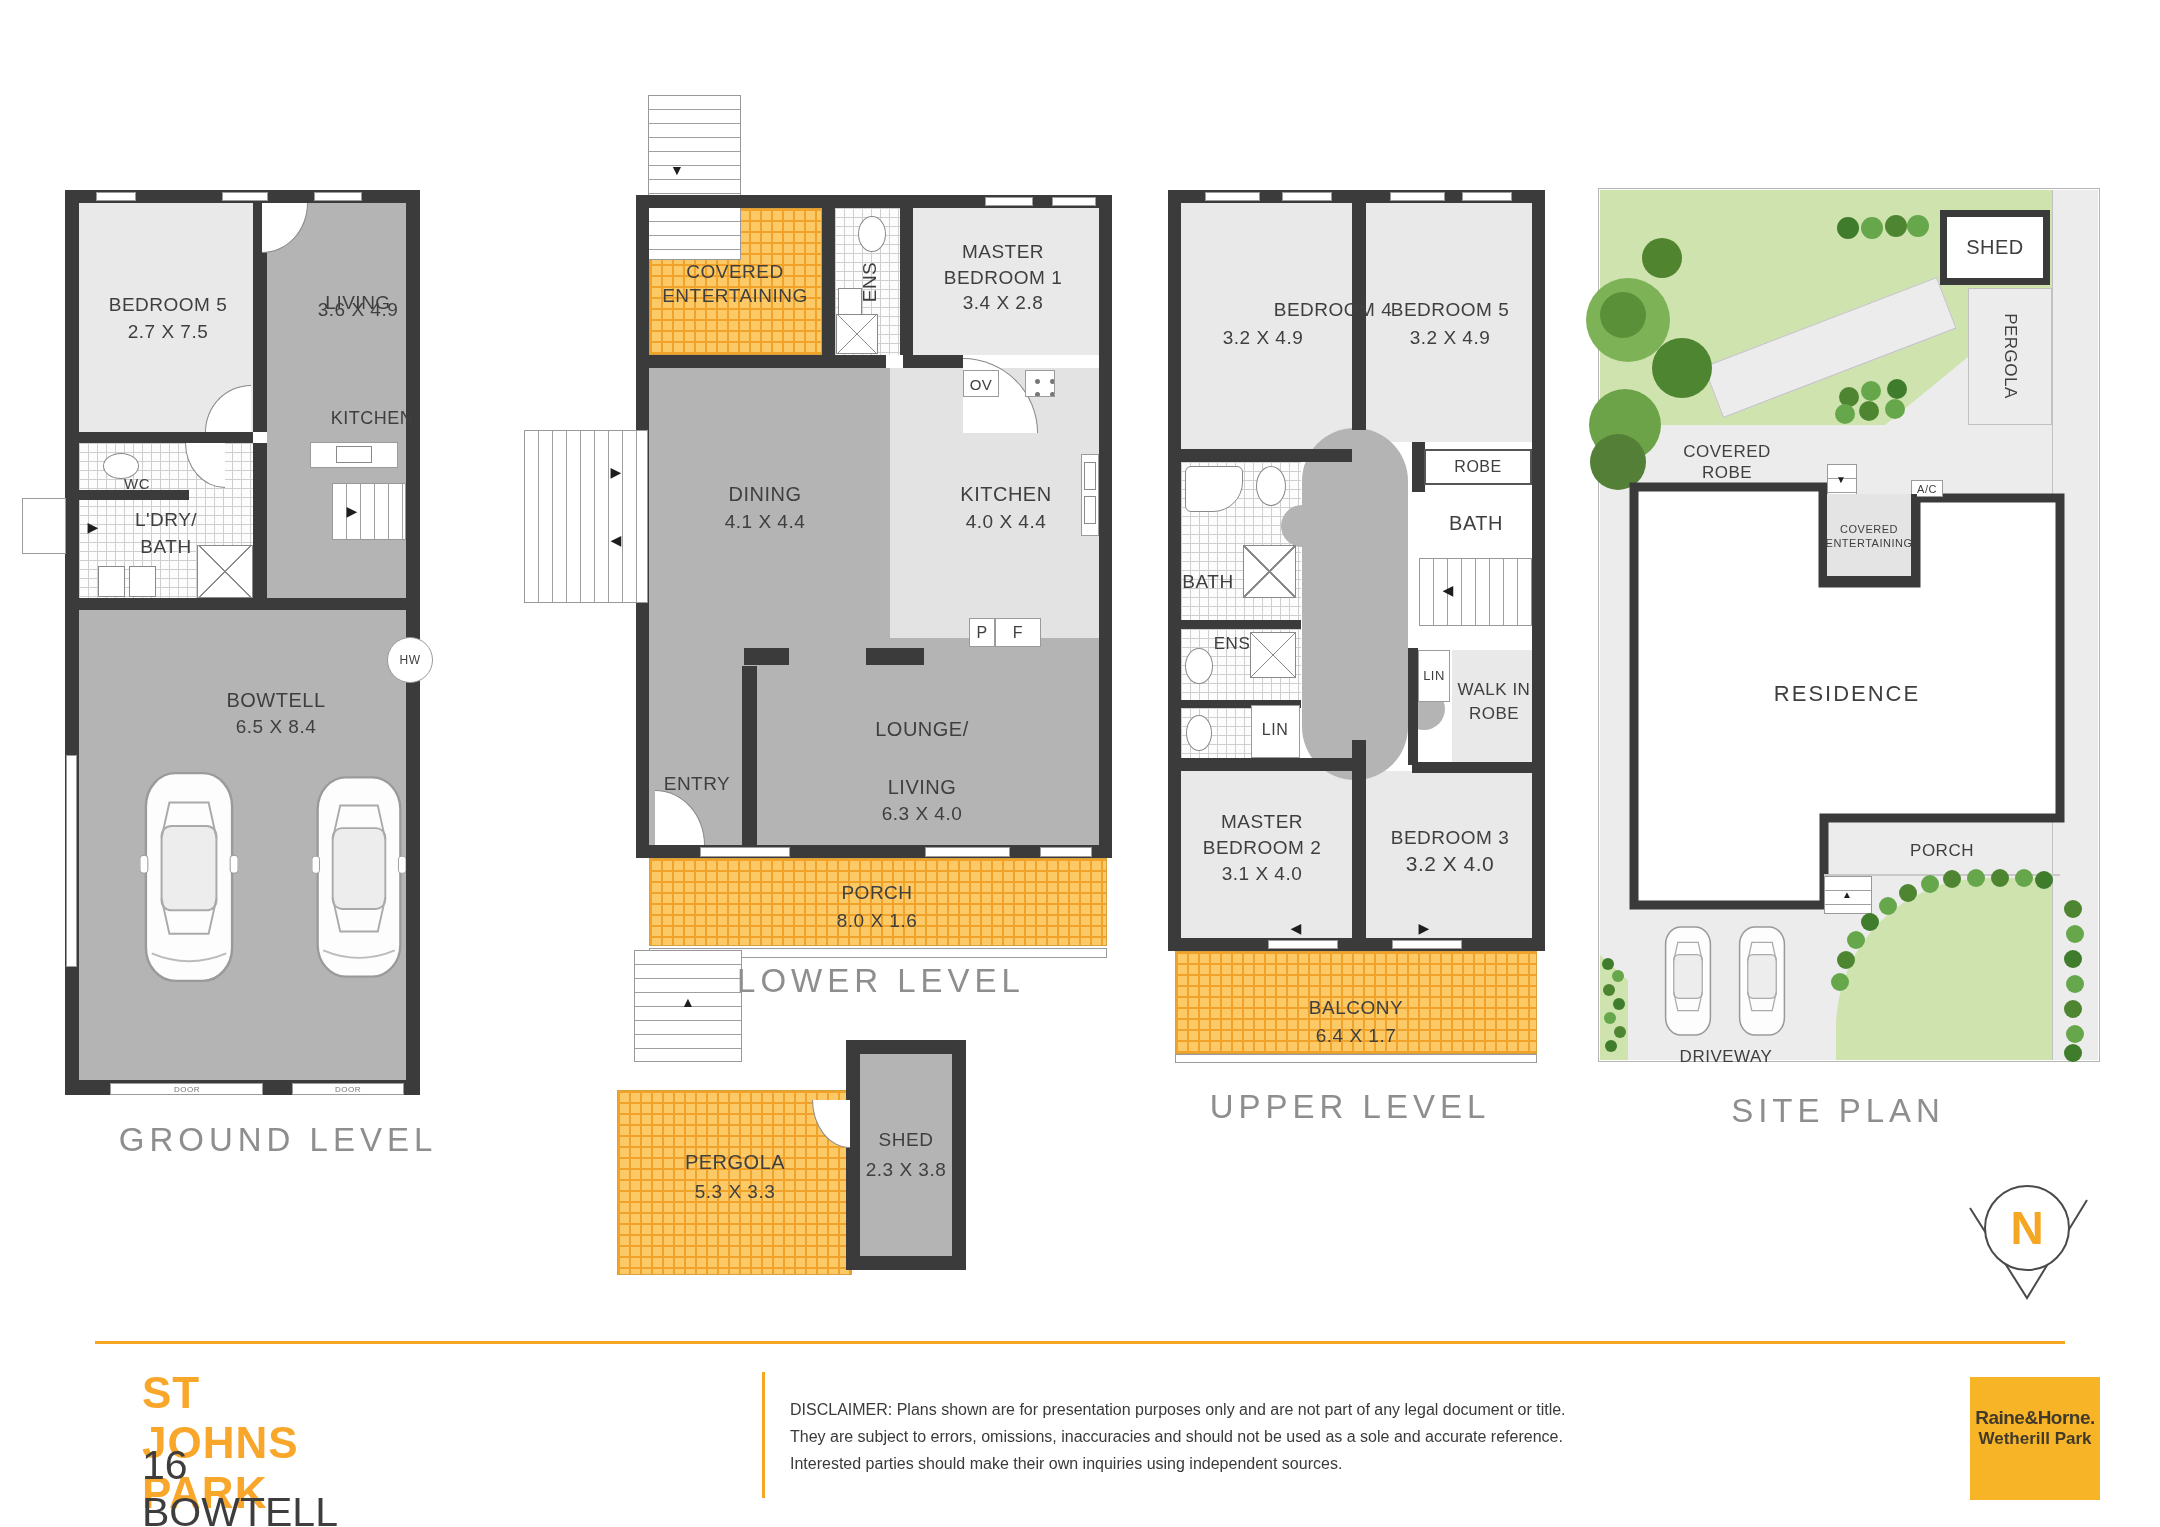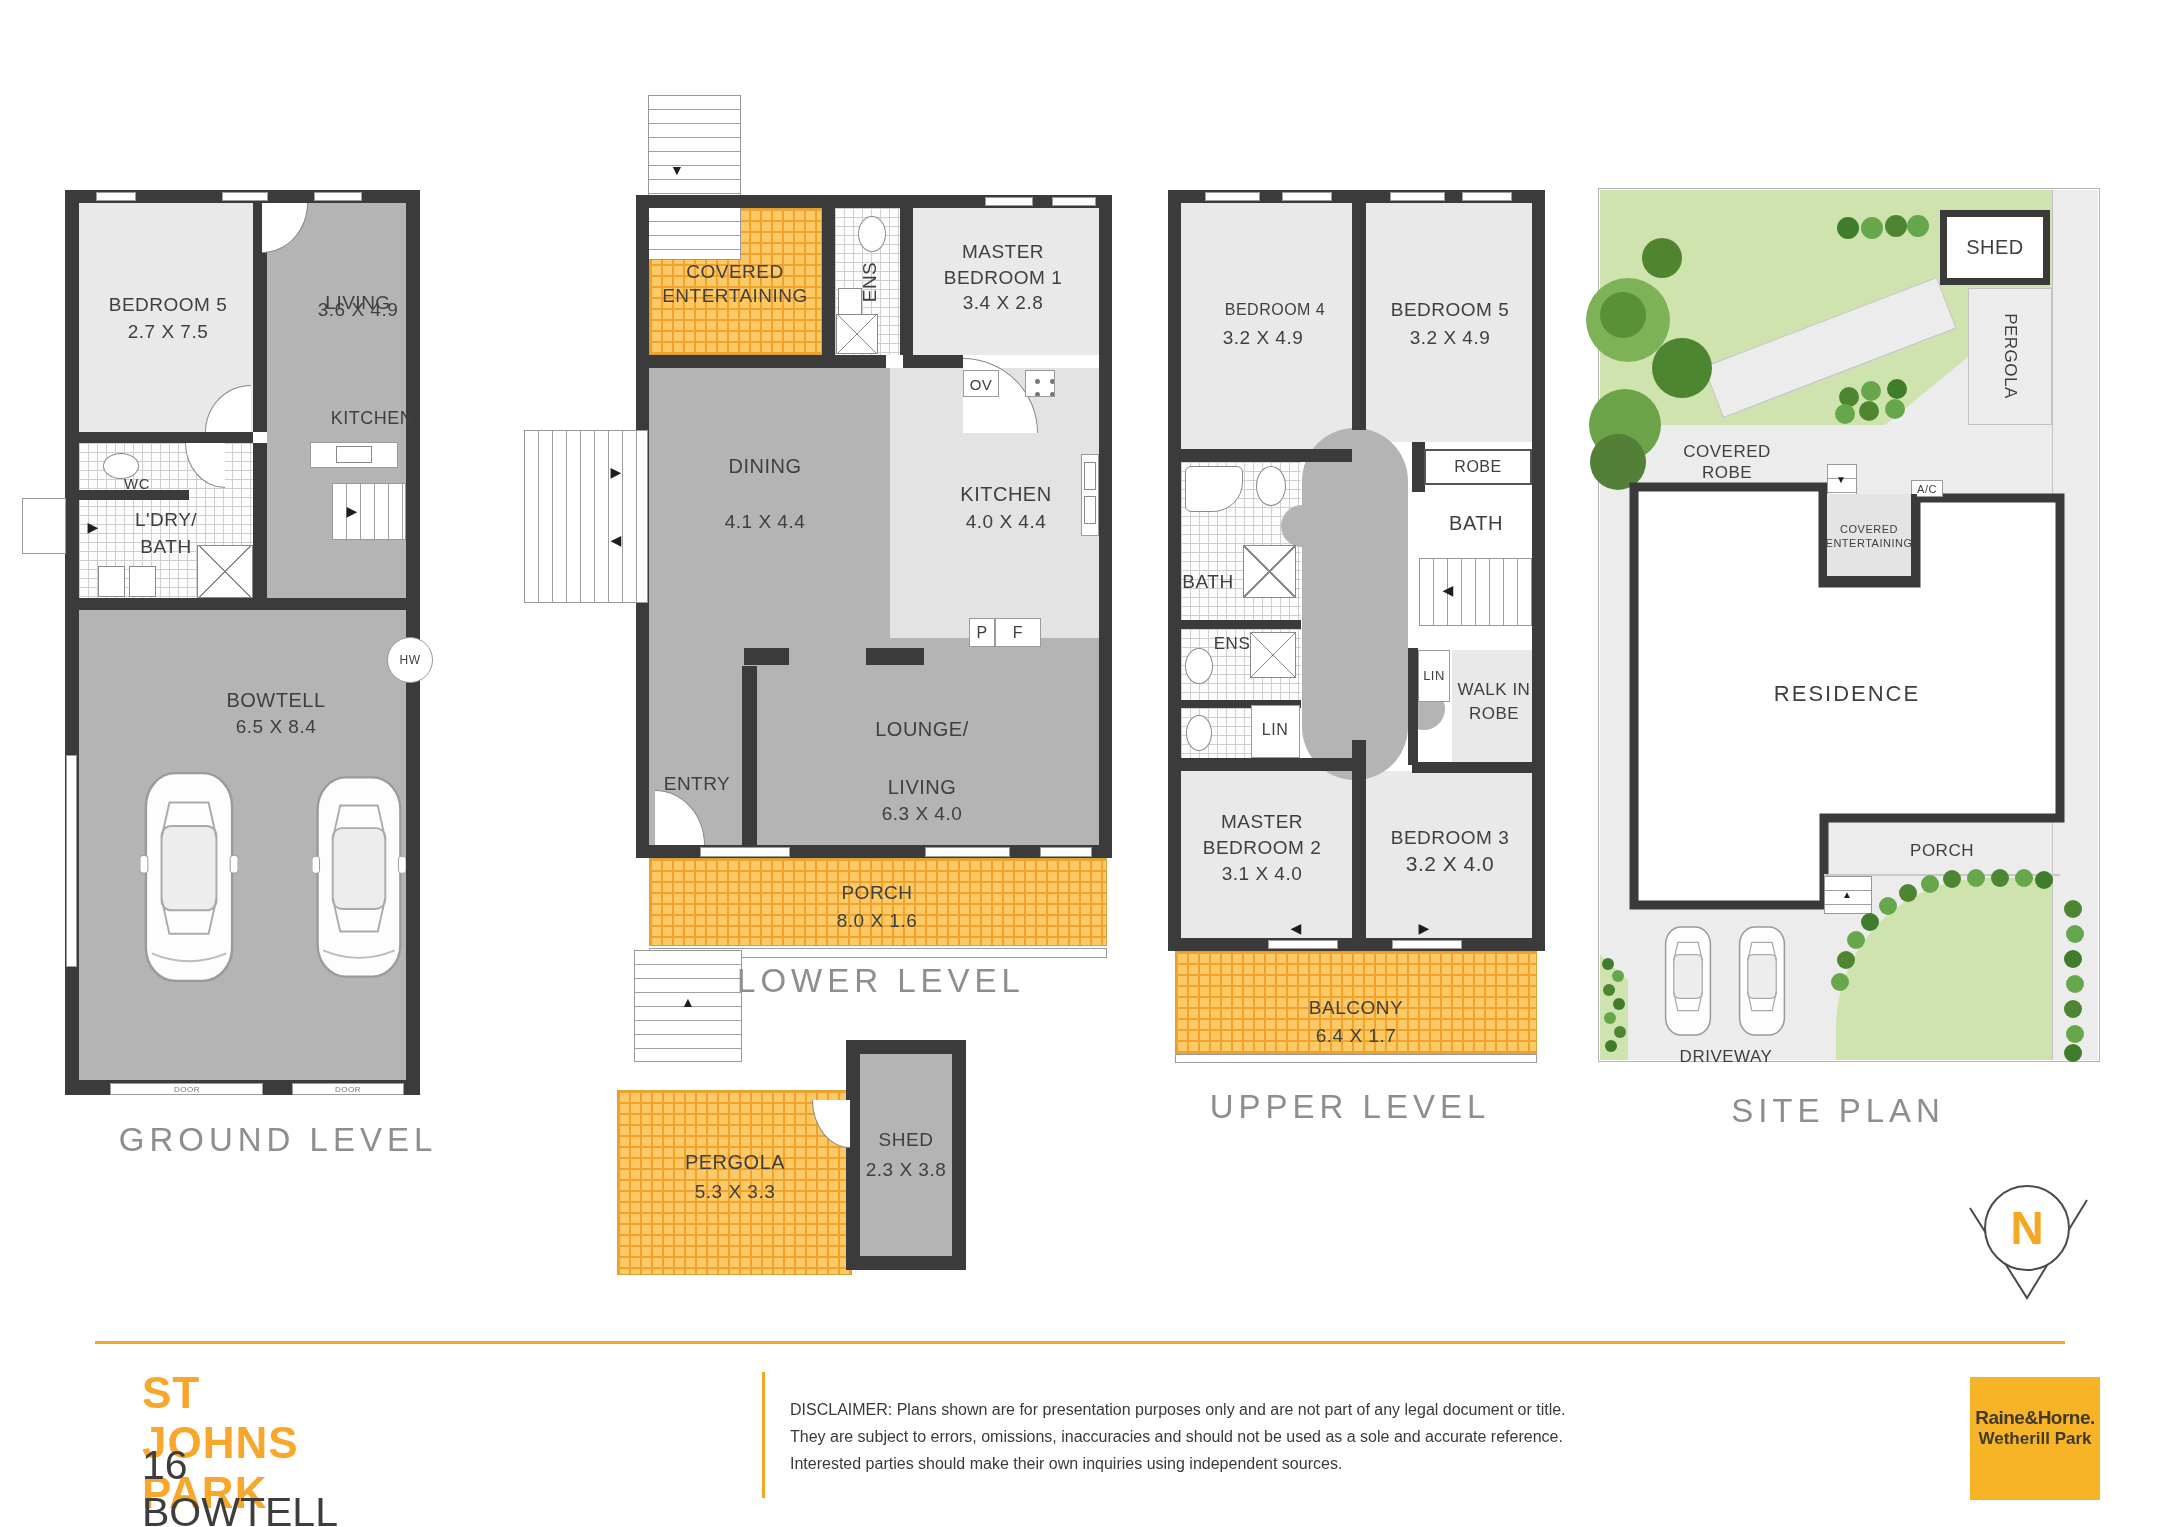--- a/index.html
+++ b/index.html
@@ -245,7 +245,7 @@
     <div class="wbox" style="left:1251px;top:705px;width:49px;height:53px"></div>
     <div class="wbox" style="left:1418px;top:650px;width:32px;height:52px"></div>
 
-    <div class="label" style="left:1275px;top:310px;font-size:16px">BEDROOM 4</div>
+    <div class="label" style="left:1333px;top:310px;font-size:19px">BEDROOM 4</div>
     <div class="label" style="left:1263px;top:338px;font-size:19px">3.2 X 4.9</div>
     <div class="label" style="left:1450px;top:310px;font-size:19px">BEDROOM 5</div>
     <div class="label" style="left:1450px;top:338px;font-size:19px">3.2 X 4.9</div>

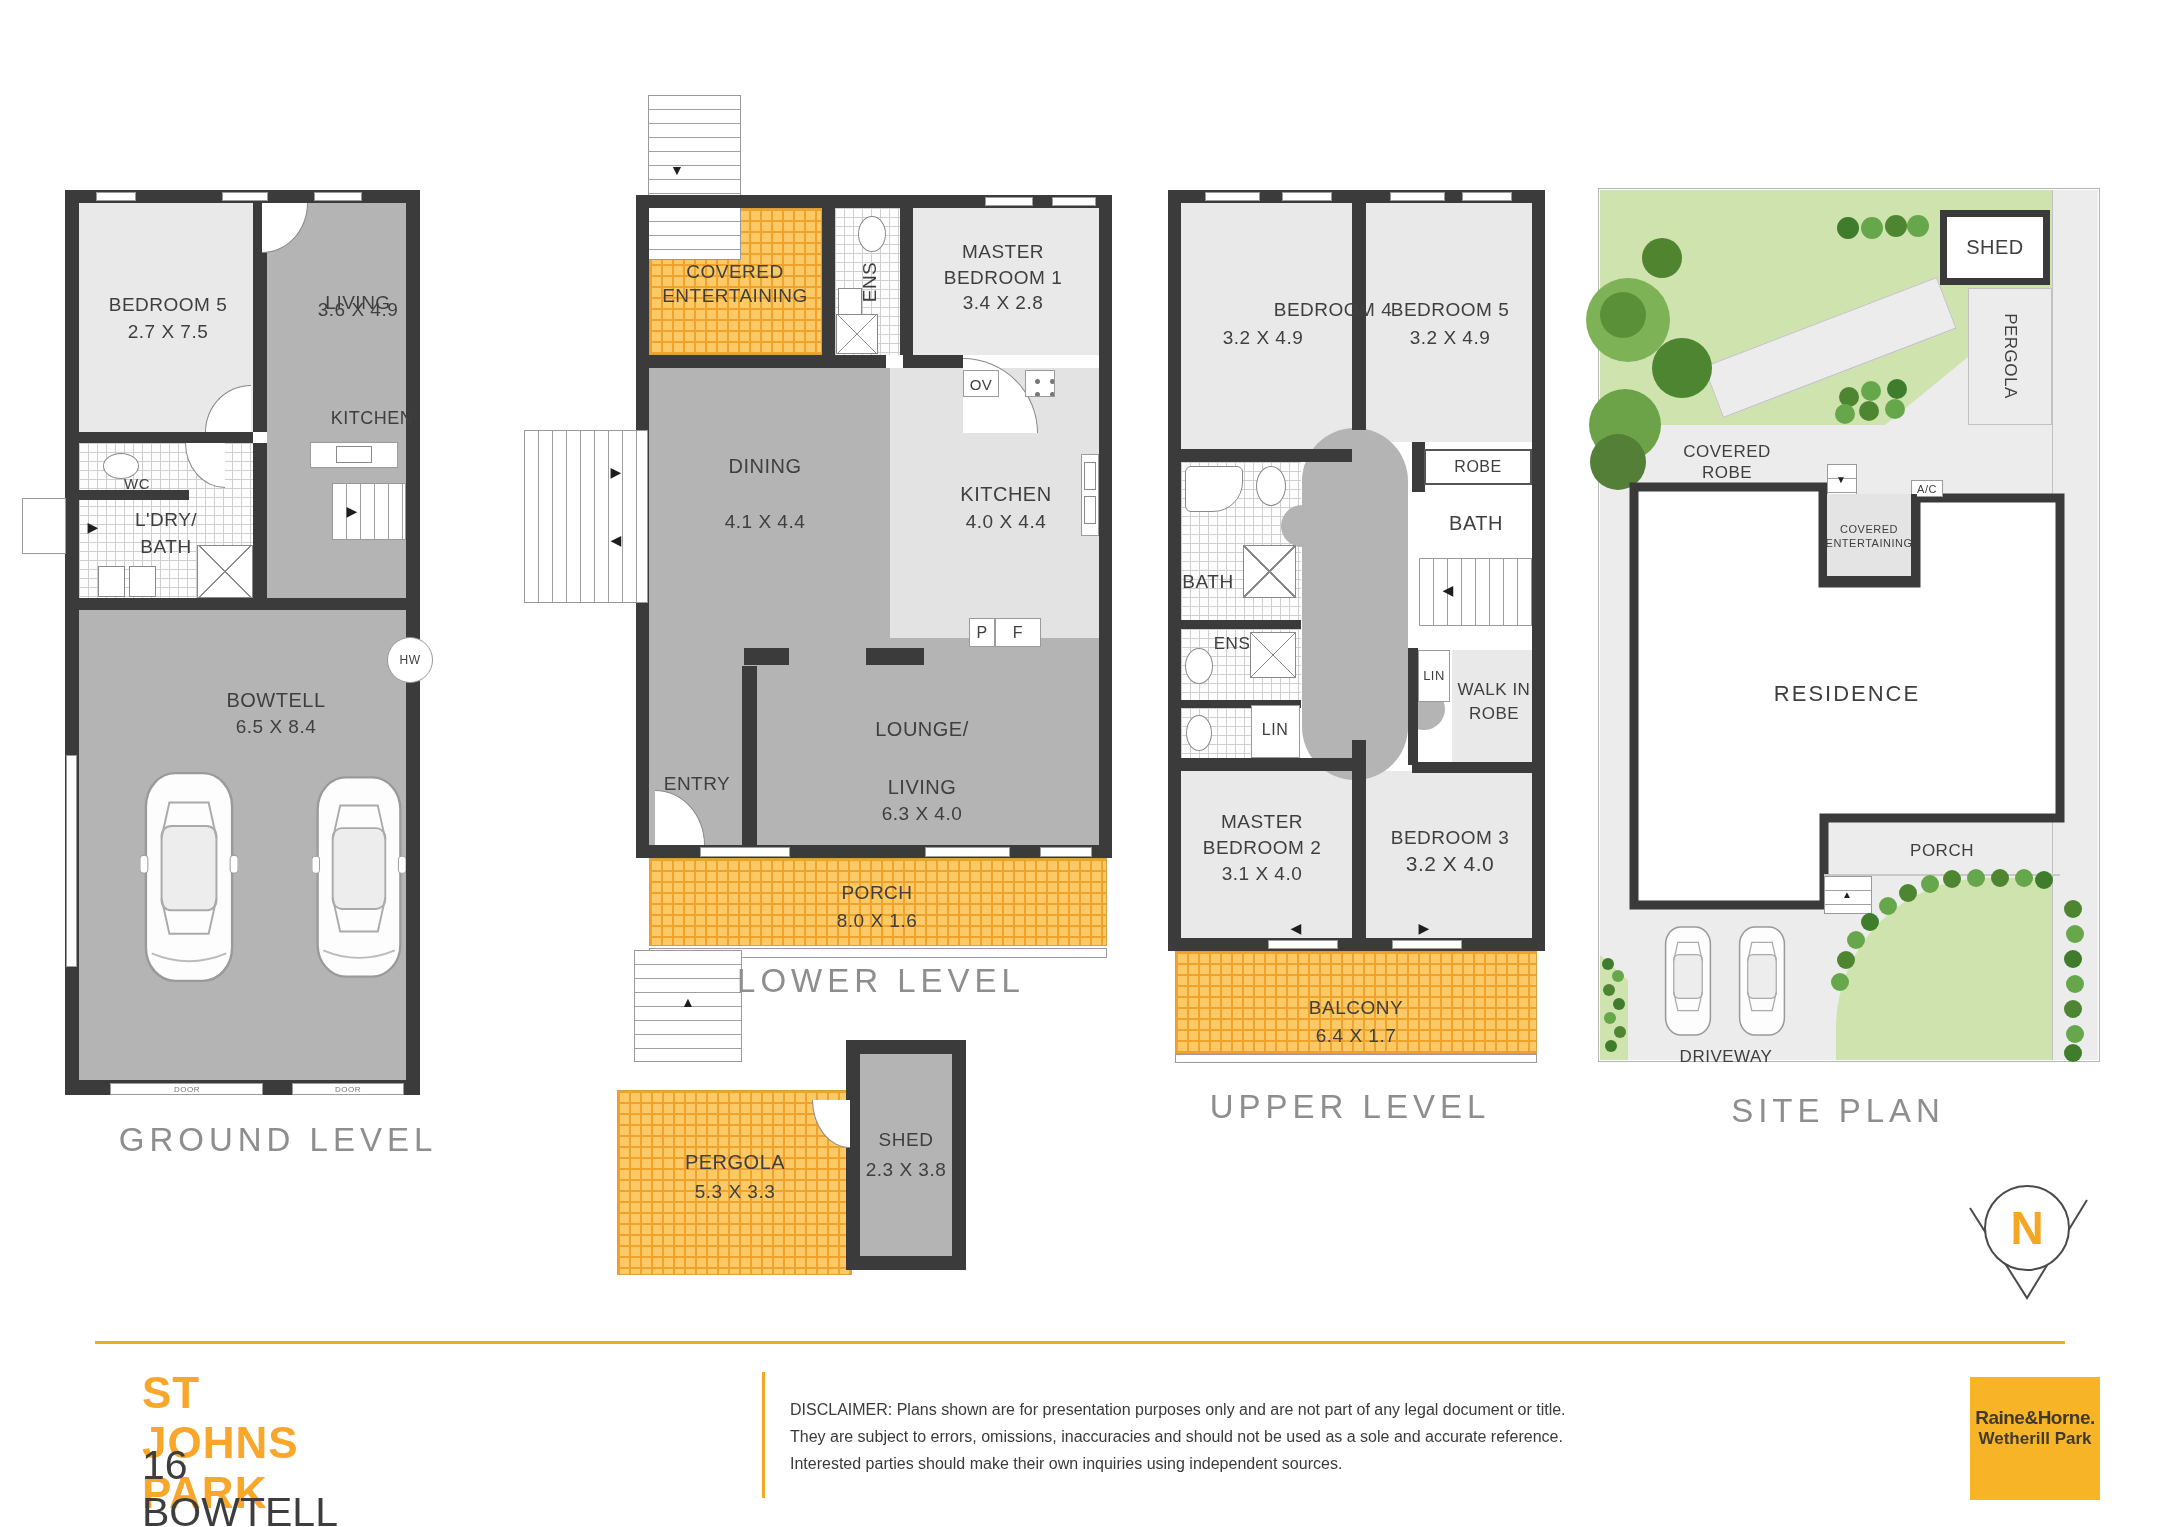--- a/index.html
+++ b/index.html
@@ -179,7 +179,7 @@
     <div class="label" style="left:1003px;top:252px;font-size:19px">MASTER</div>
     <div class="label" style="left:1003px;top:278px;font-size:19px">BEDROOM 1</div>
     <div class="label" style="left:1003px;top:303px;font-size:19px">3.4 X 2.8</div>
-    <div class="label" style="left:765px;top:466px;font-size:20px">DINING</div>
+    <div class="label" style="left:765px;top:494px;font-size:20px">DINING</div>
     <div class="label" style="left:765px;top:522px;font-size:19px">4.1 X 4.4</div>
     <div class="label" style="left:1006px;top:494px;font-size:20px">KITCHEN</div>
     <div class="label" style="left:1006px;top:522px;font-size:19px">4.0 X 4.4</div>

